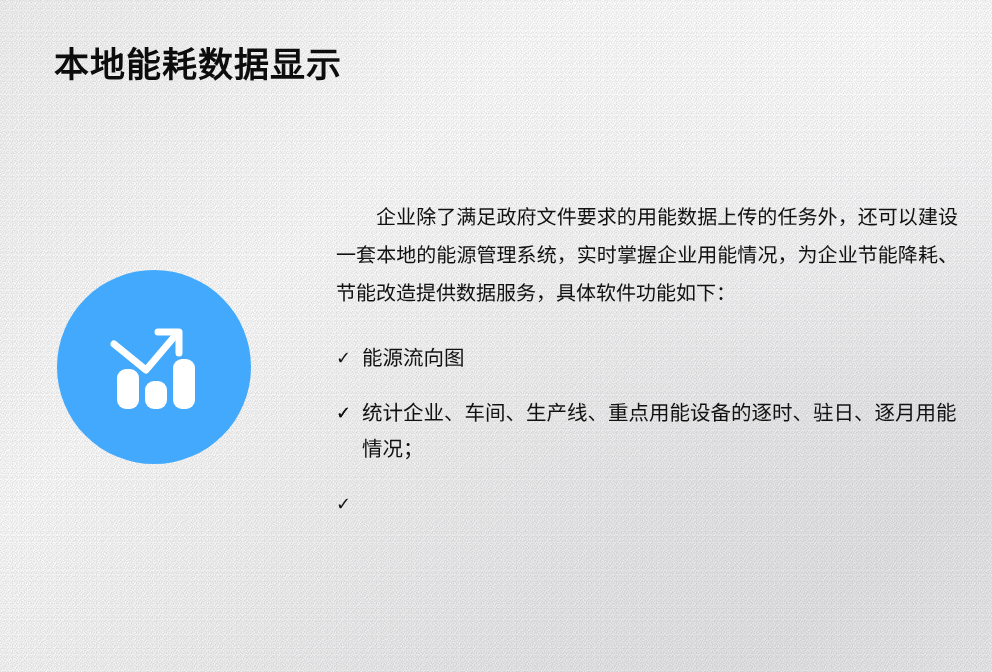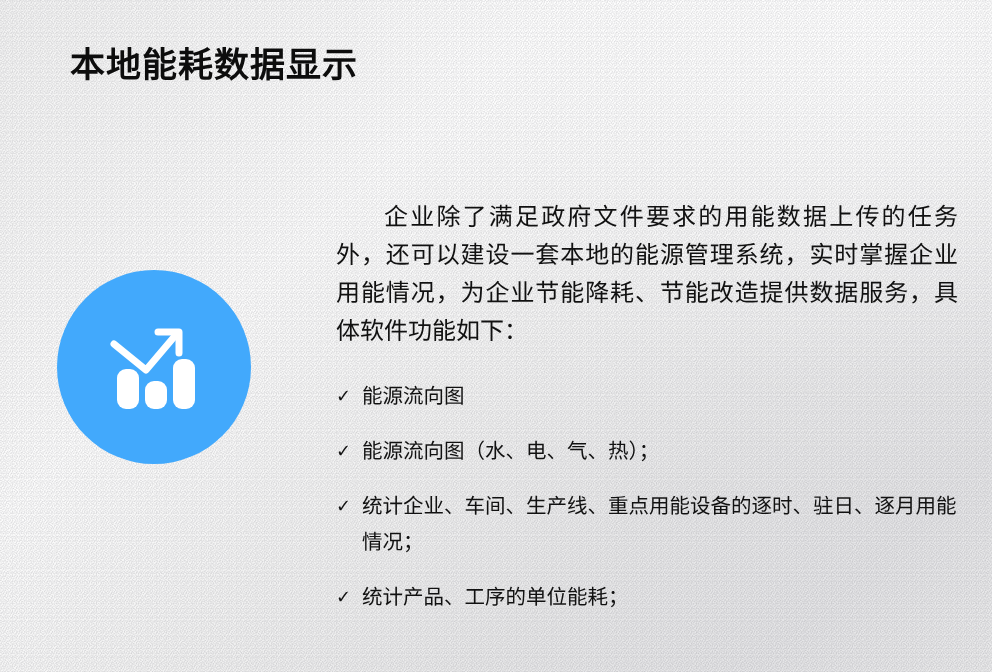--- a/index.html
+++ b/index.html
@@ -57,7 +57,7 @@
   
   .slide-title {
     position: absolute;
-    left: 70px;
+    left: 54px;
     top: 42px;
     margin: 0;
     font-size: 35px;

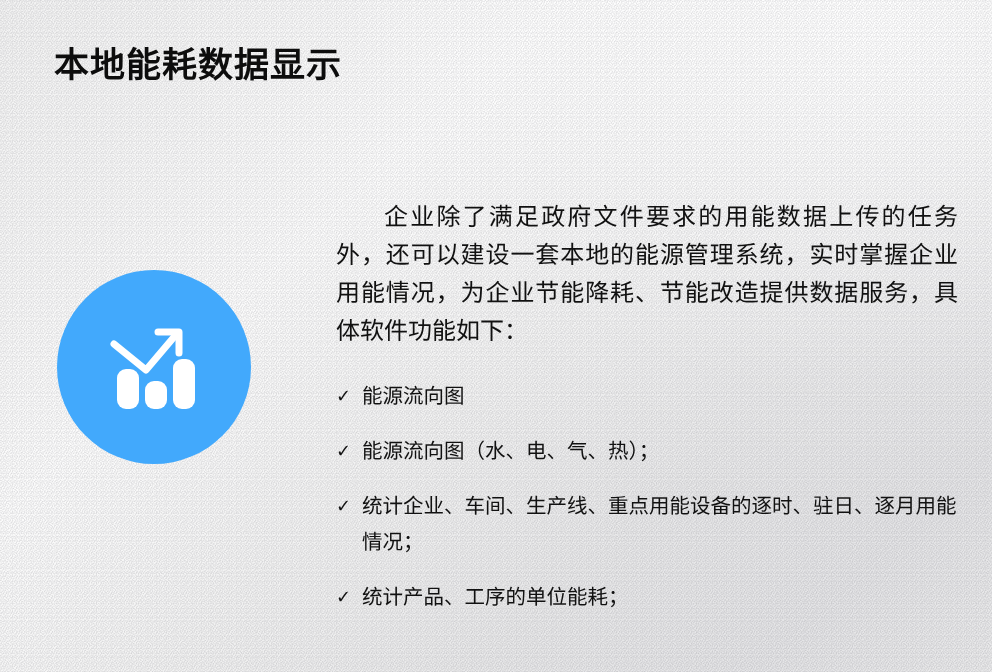--- a/index.html
+++ b/index.html
@@ -99,7 +99,7 @@
   }
   .lead-paragraph {
     margin: 0;
-    font-size: 24px;
+    font-size: 20px;
     line-height: 38px;
     color: #111111;
     text-indent: 2em;

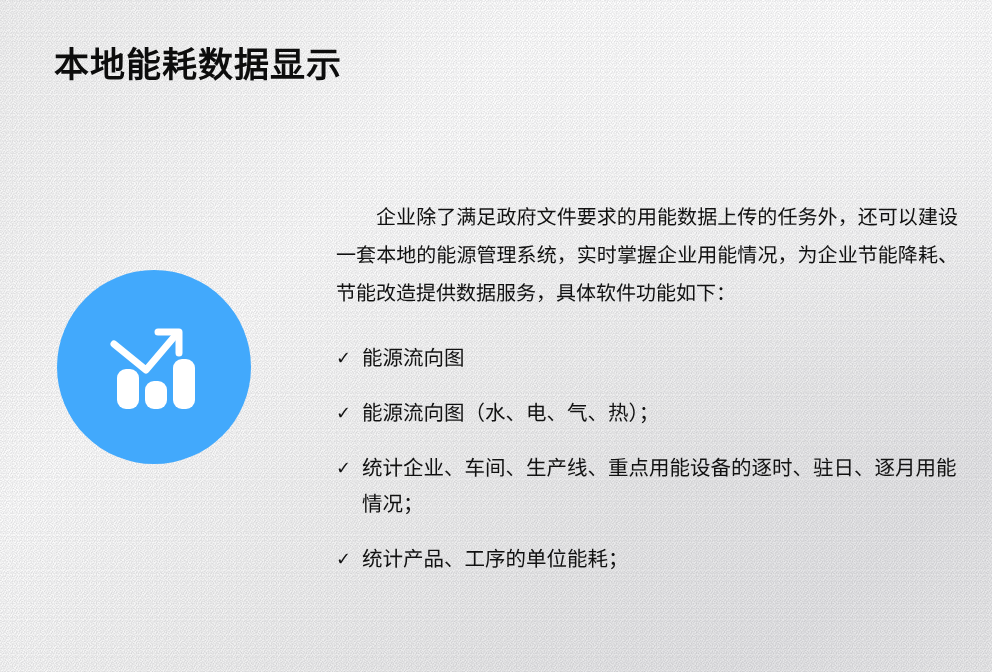--- a/index.html
+++ b/index.html
@@ -168,7 +168,6 @@
       </li>
       <li class="feature-item">
         <span class="check-icon">✓</span>
-        <span>能源流向图（水、电、气、热）；</span>
       </li>
       <li class="feature-item">
         <span class="check-icon">✓</span>

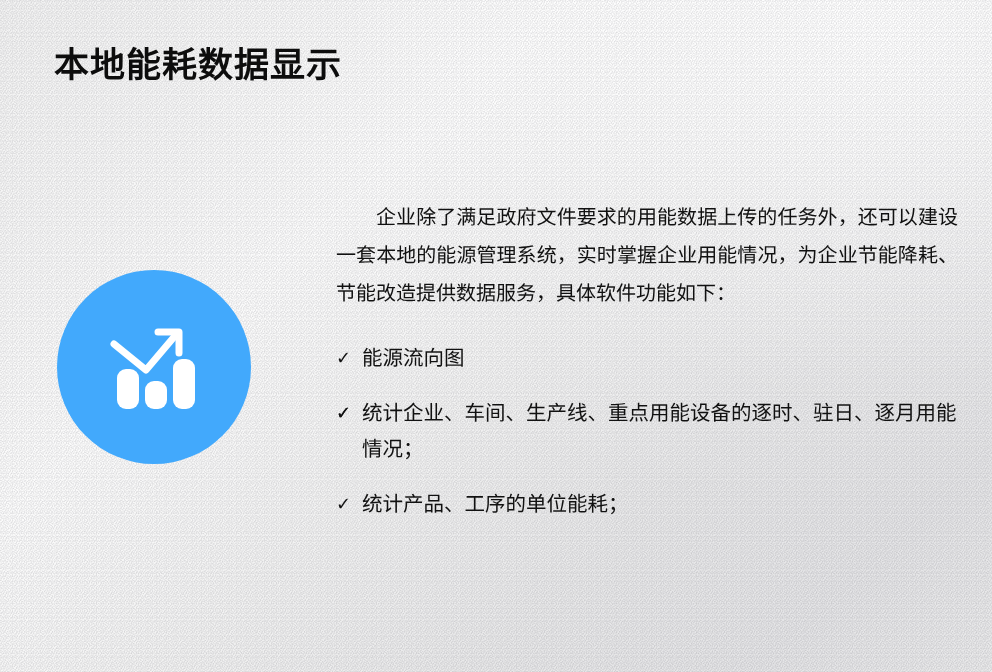--- a/index.html
+++ b/index.html
@@ -175,7 +175,6 @@
       </li>
       <li class="feature-item">
         <span class="check-icon">✓</span>
-        <span>统计产品、工序的单位能耗；</span>
       </li>
     </ul>
 

